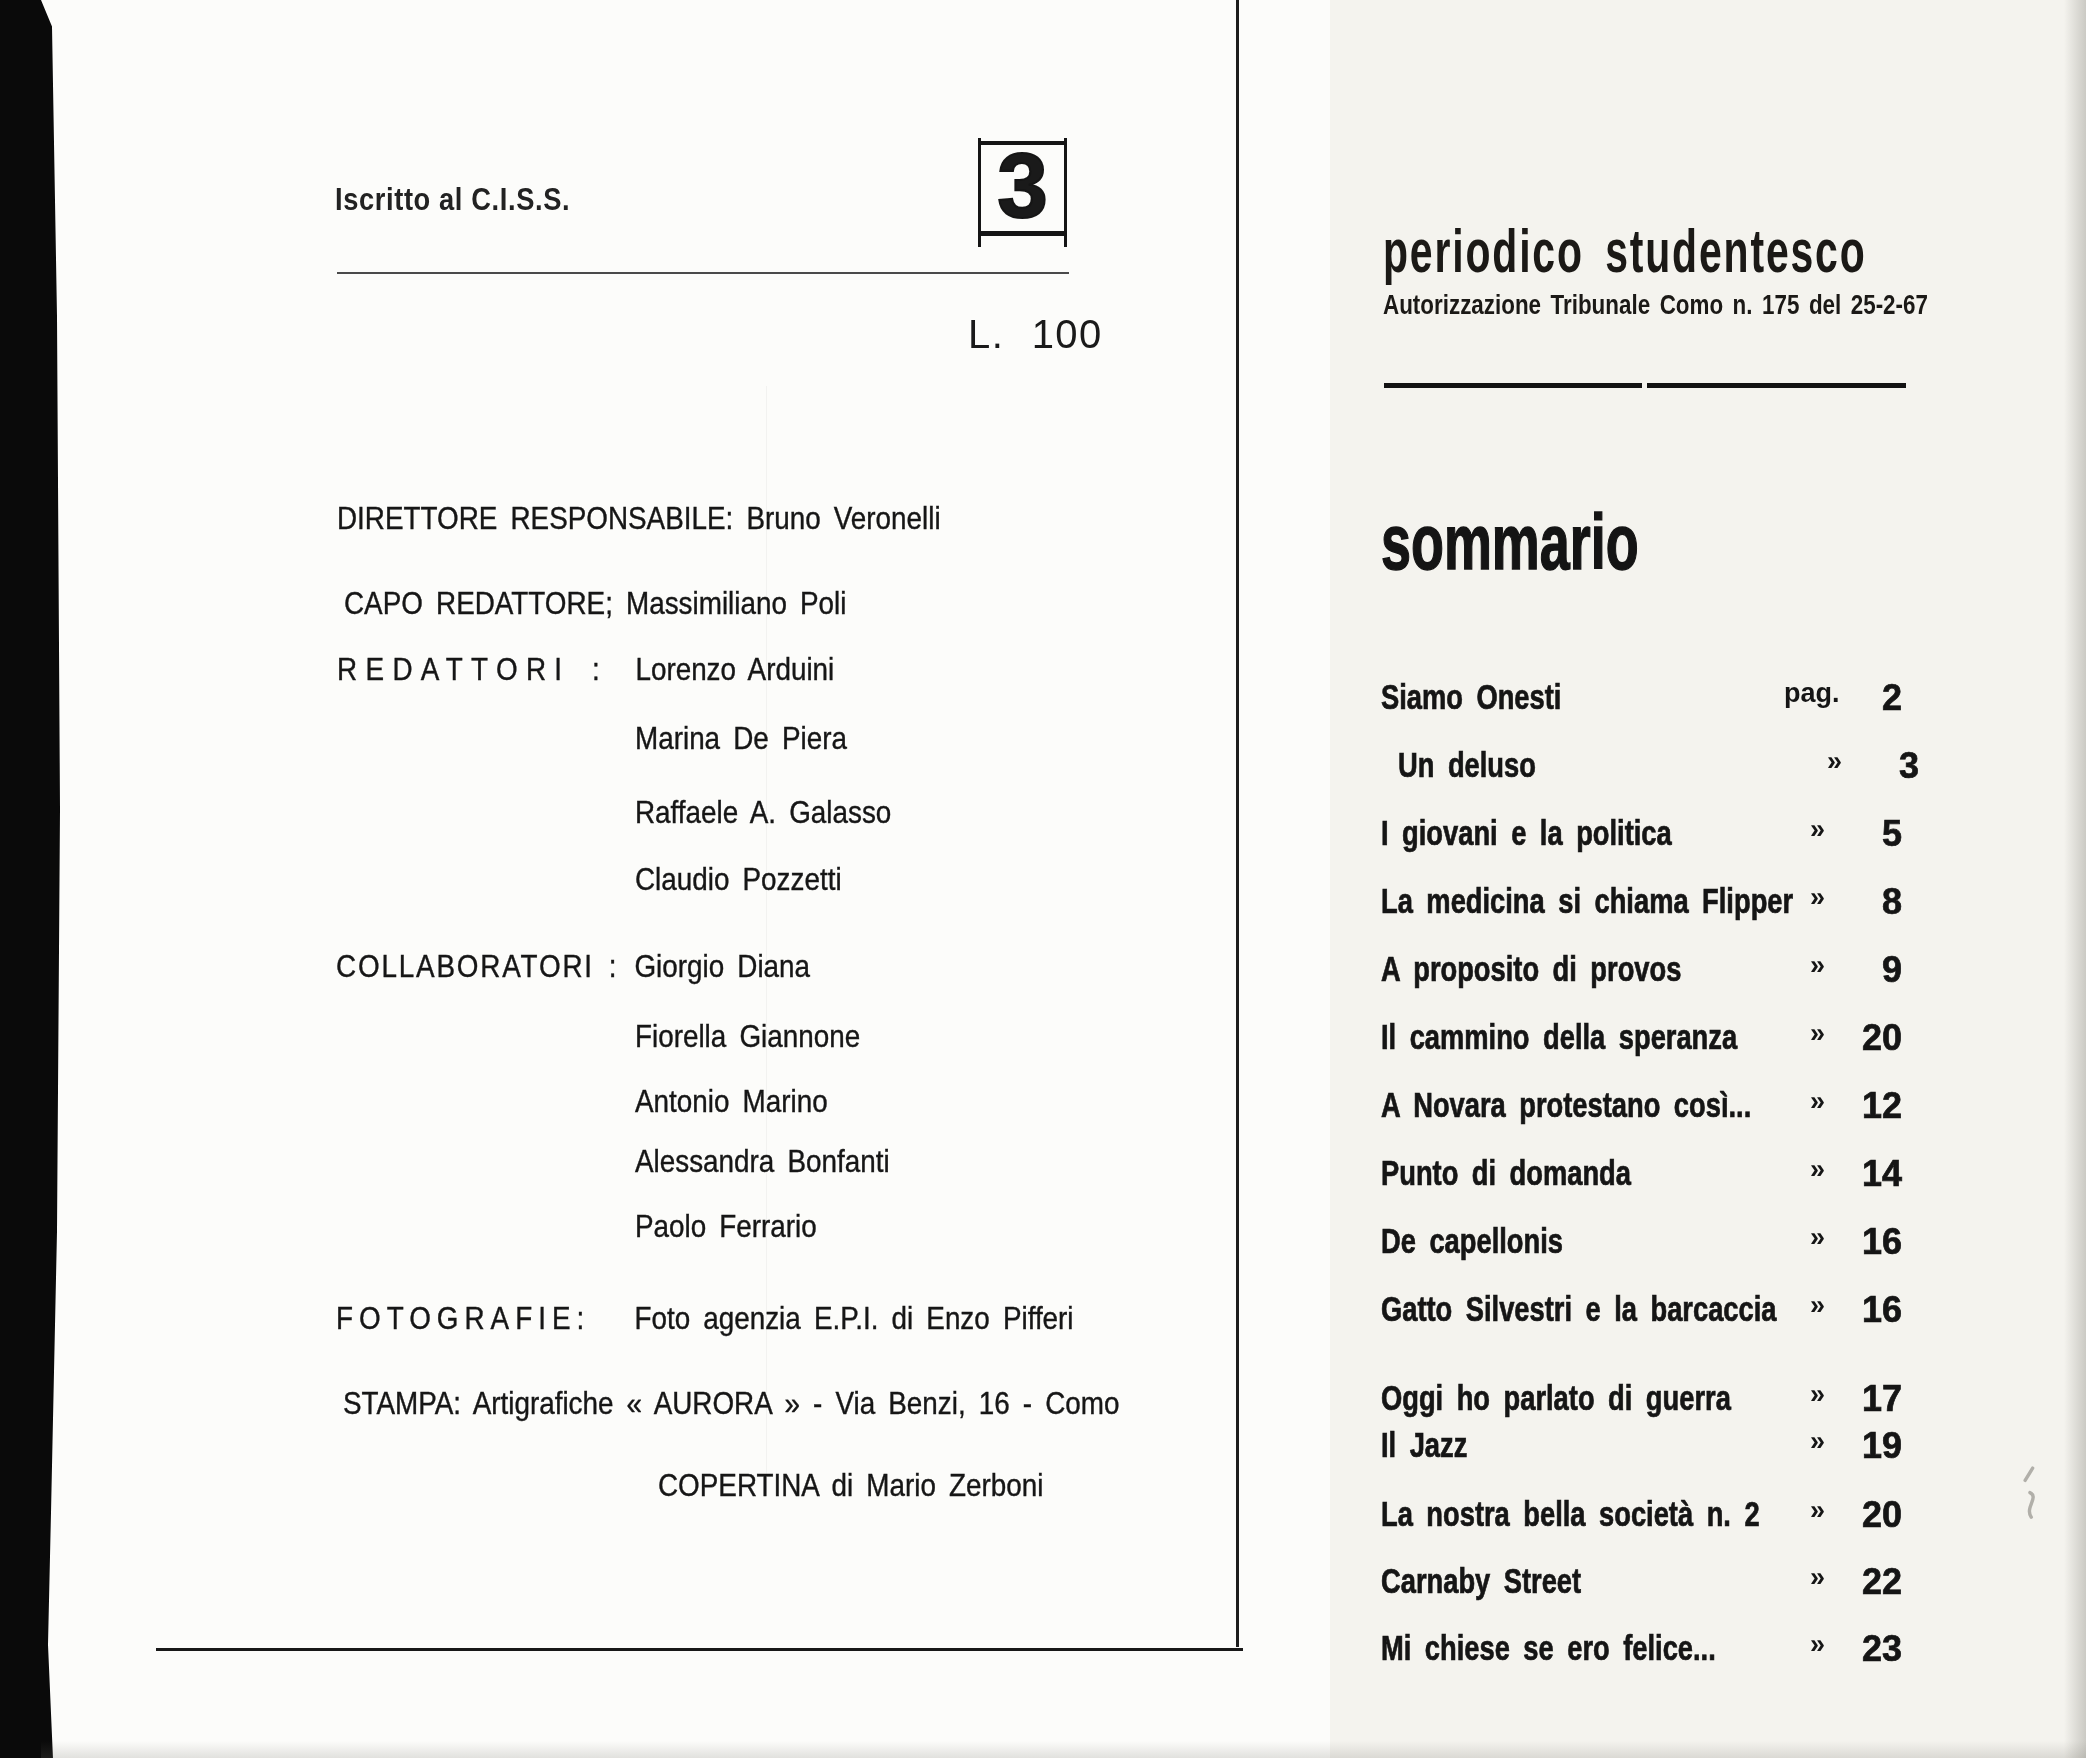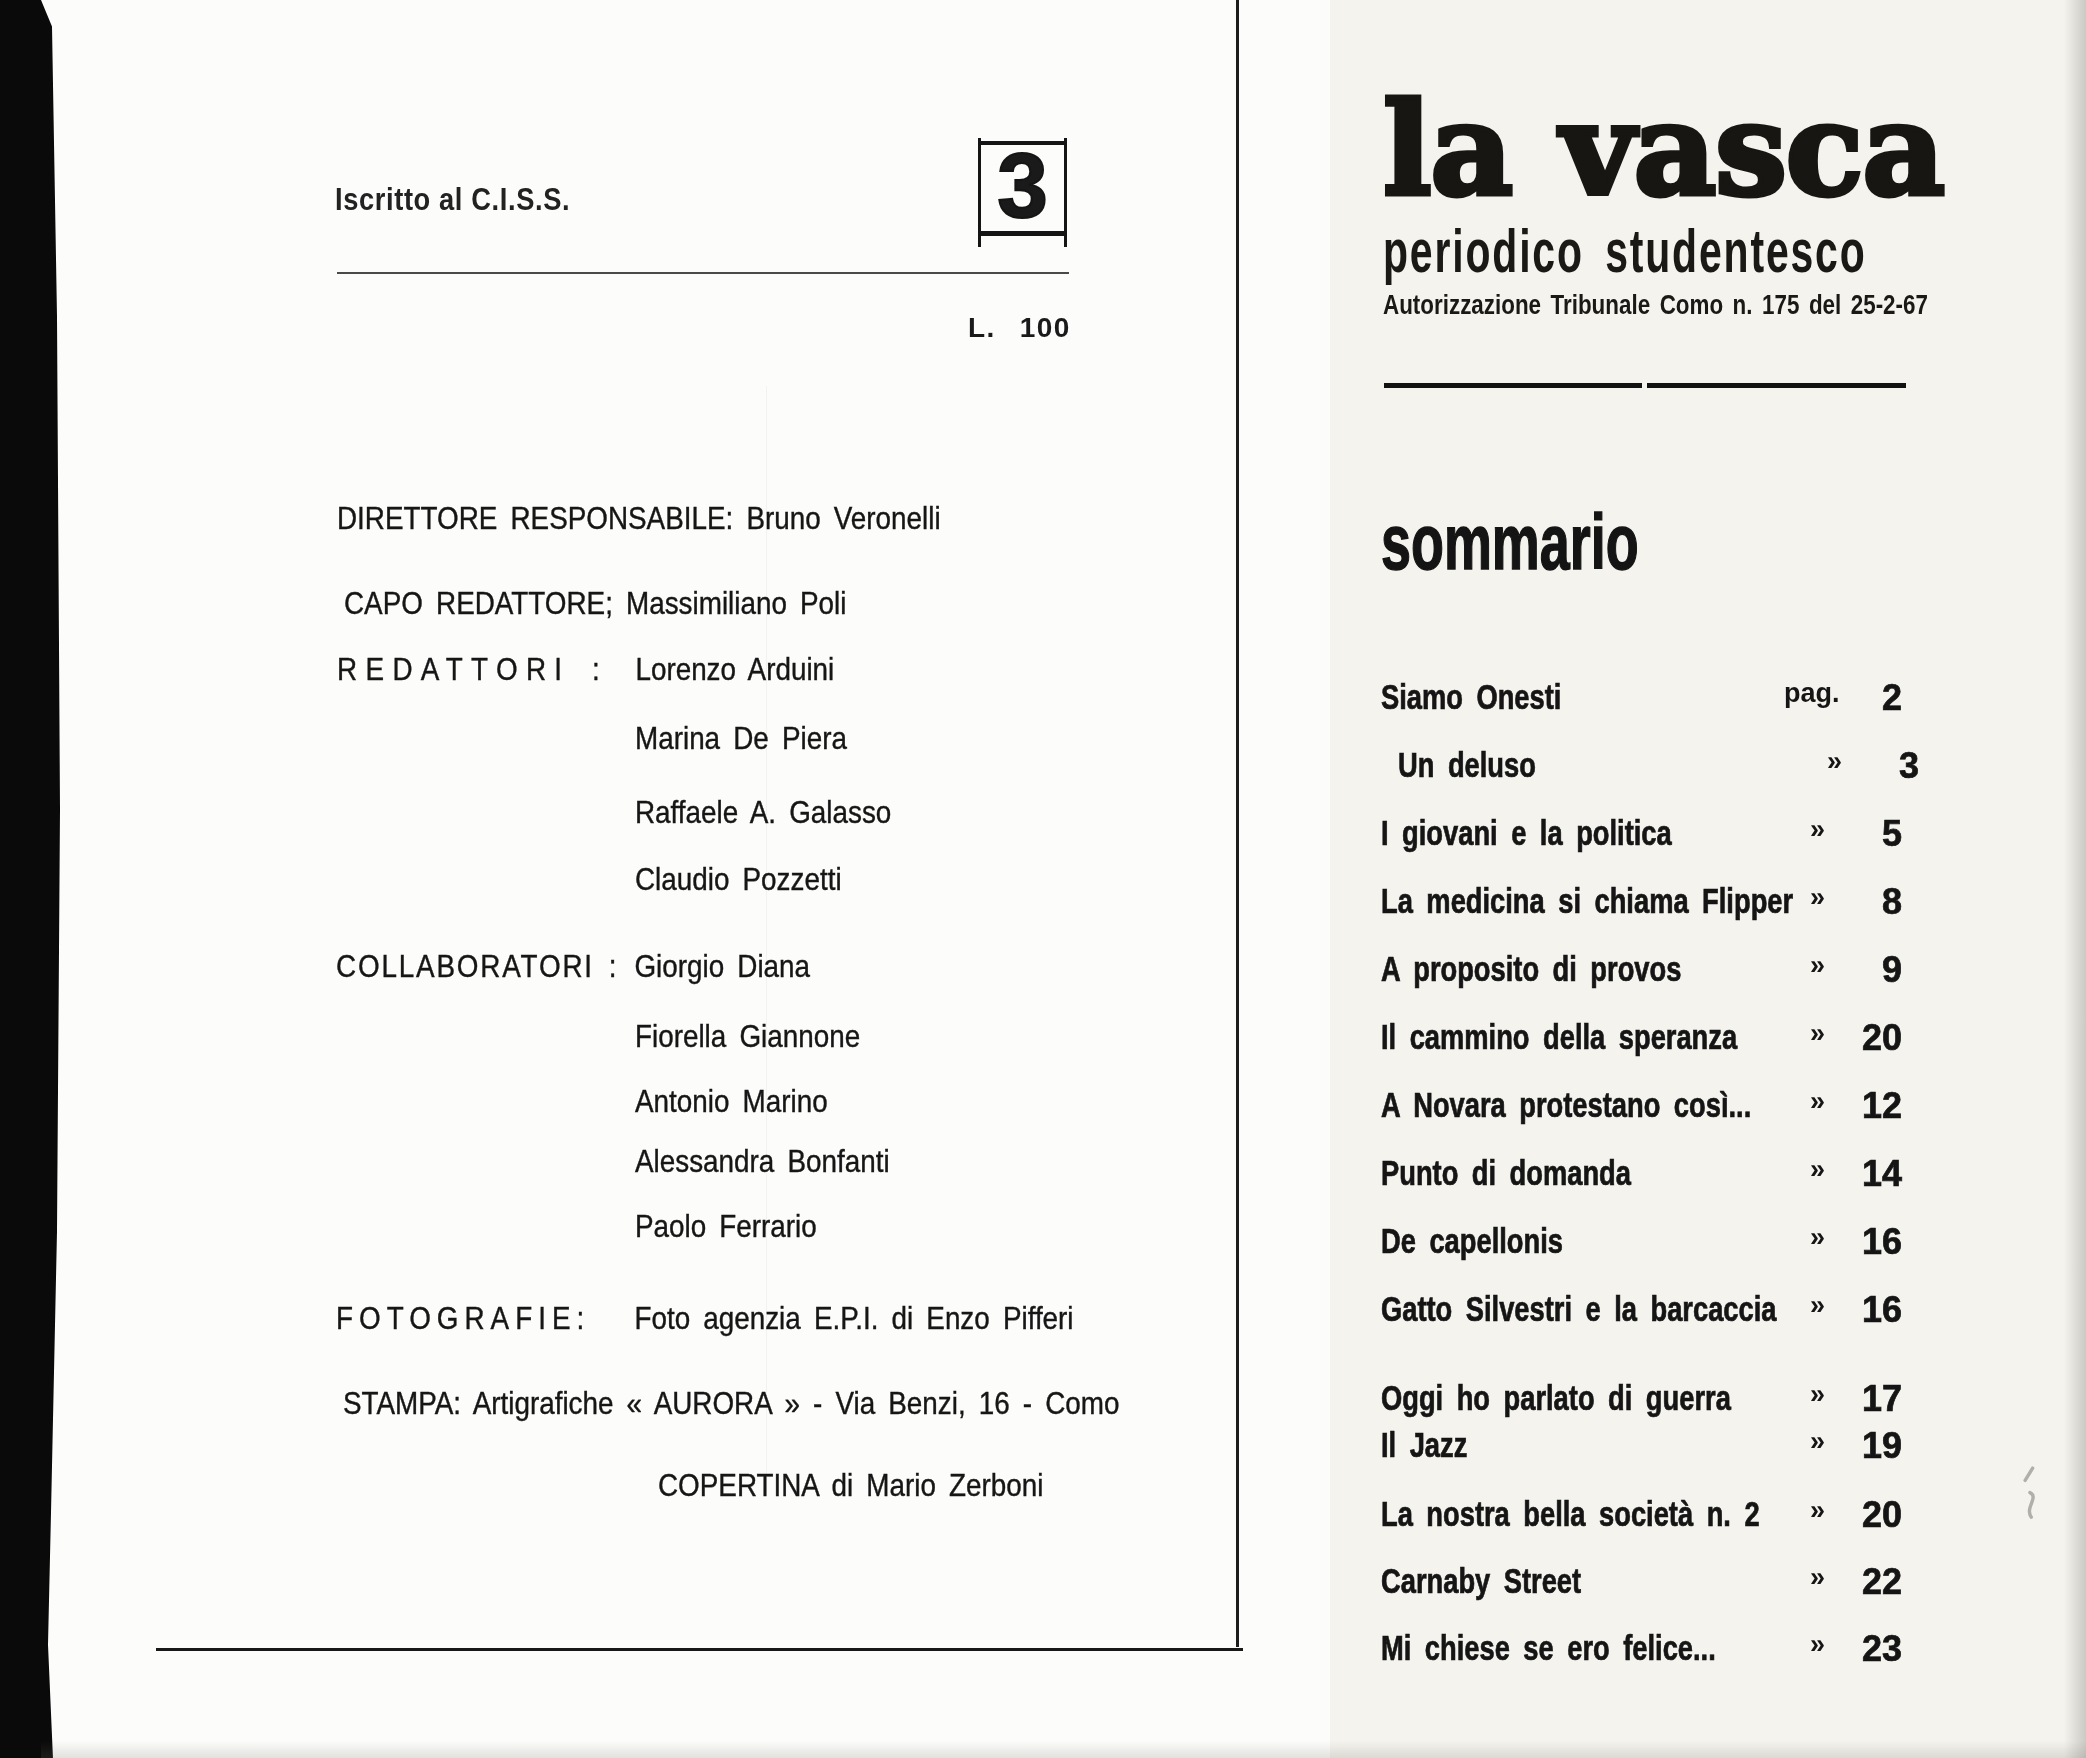--- a/index.html
+++ b/index.html
@@ -105,7 +105,6 @@
   <div class="credit cr12">STAMPA: Artigrafiche « AURORA » - Via Benzi, 16 - Como</div>
   <div class="credit cr13">COPERTINA di Mario Zerboni</div>
 
-  <div class="vasca">la vasca</div>
   <div class="periodico">periodico studentesco</div>
   <div class="auth">Autorizzazione Tribunale Como n. 175 del 25-2-67</div>
   <div class="mrule m1"></div>

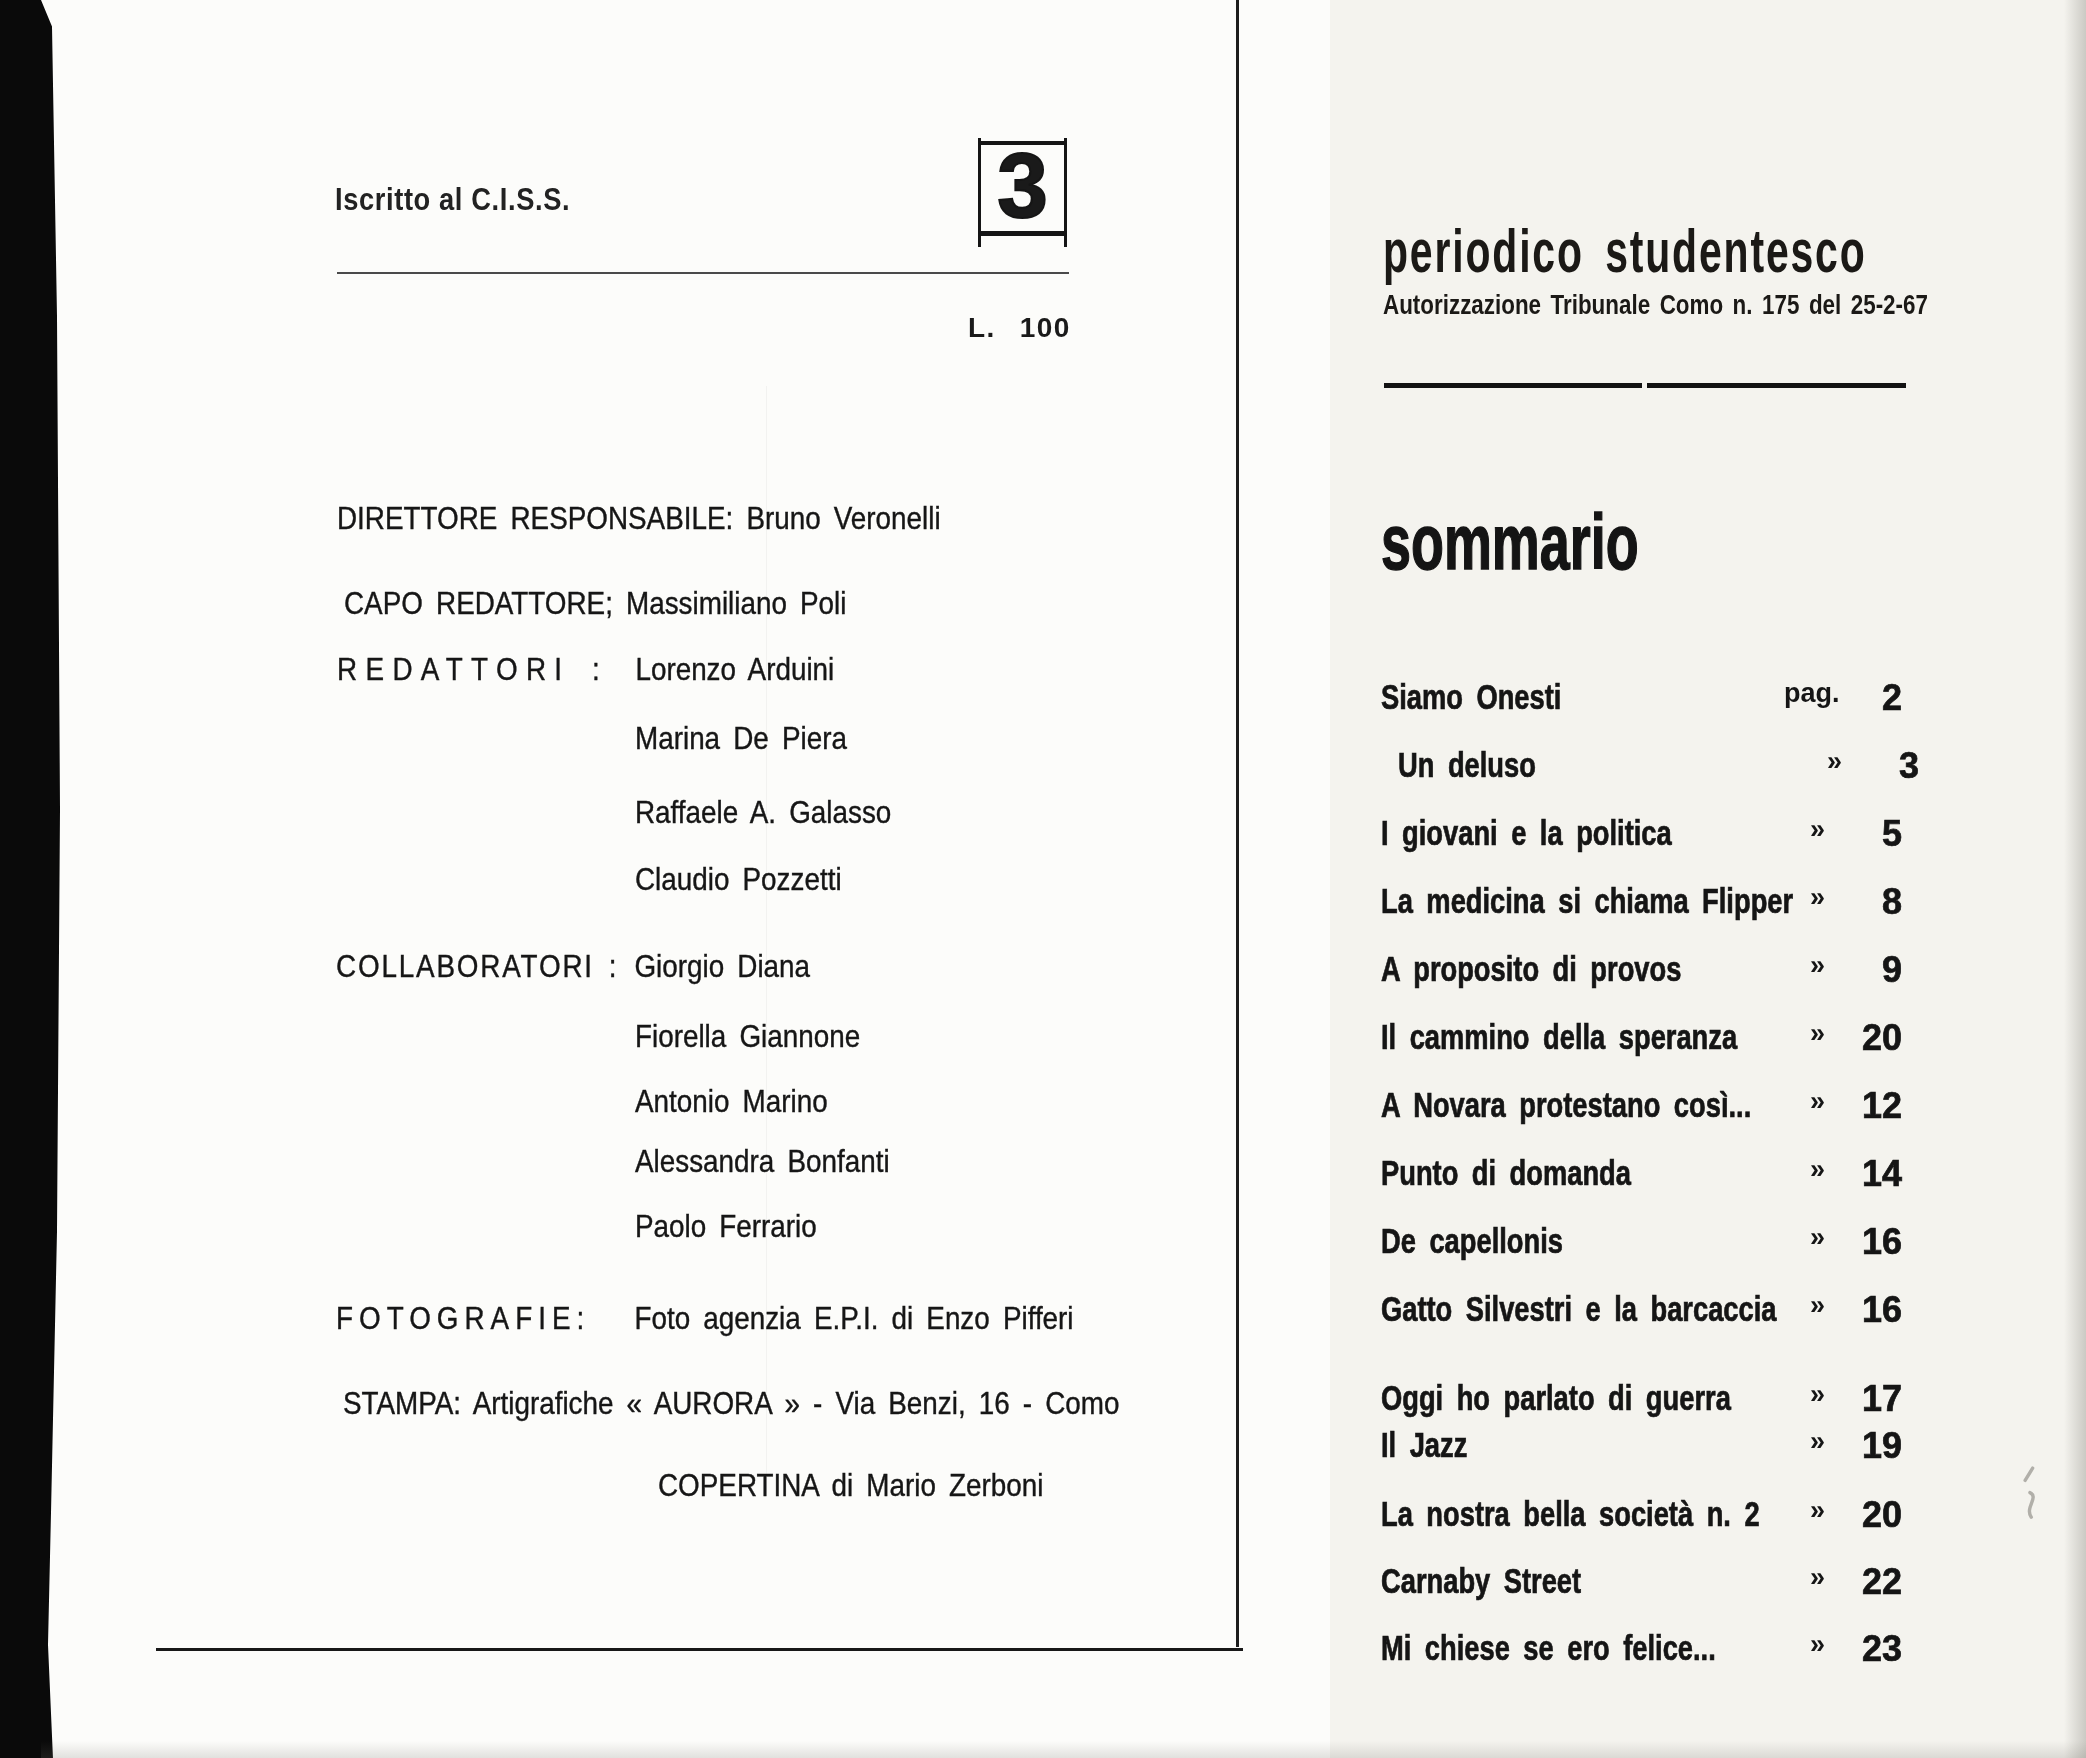--- a/index.html
+++ b/index.html
@@ -28,7 +28,7 @@
   .issue-num{position:absolute;left:0;right:0;top:-2.8px;text-align:center;font-size:91px;font-weight:bold;
              line-height:88px;-webkit-text-stroke:2.1px #151515;}
   .thin-rule{position:absolute;left:337px;top:272px;width:732px;height:2.1px;background:#4a4a4a;}
-  .price{position:absolute;left:968px;top:312px;font-size:28px;font-weight:bold;word-spacing:15px;letter-spacing:1.4px;}
+  .price{position:absolute;left:968px;top:312px;font-size:40px;font-weight:normal;word-spacing:15px;letter-spacing:1.4px;}
   .credit{position:absolute;font-size:32px;white-space:nowrap;word-spacing:6.2px;color:#161616;
           transform:scaleX(.87);transform-origin:left top;-webkit-text-stroke:0.4px #161616;}
   .lab{display:inline-block;width:343px;}

